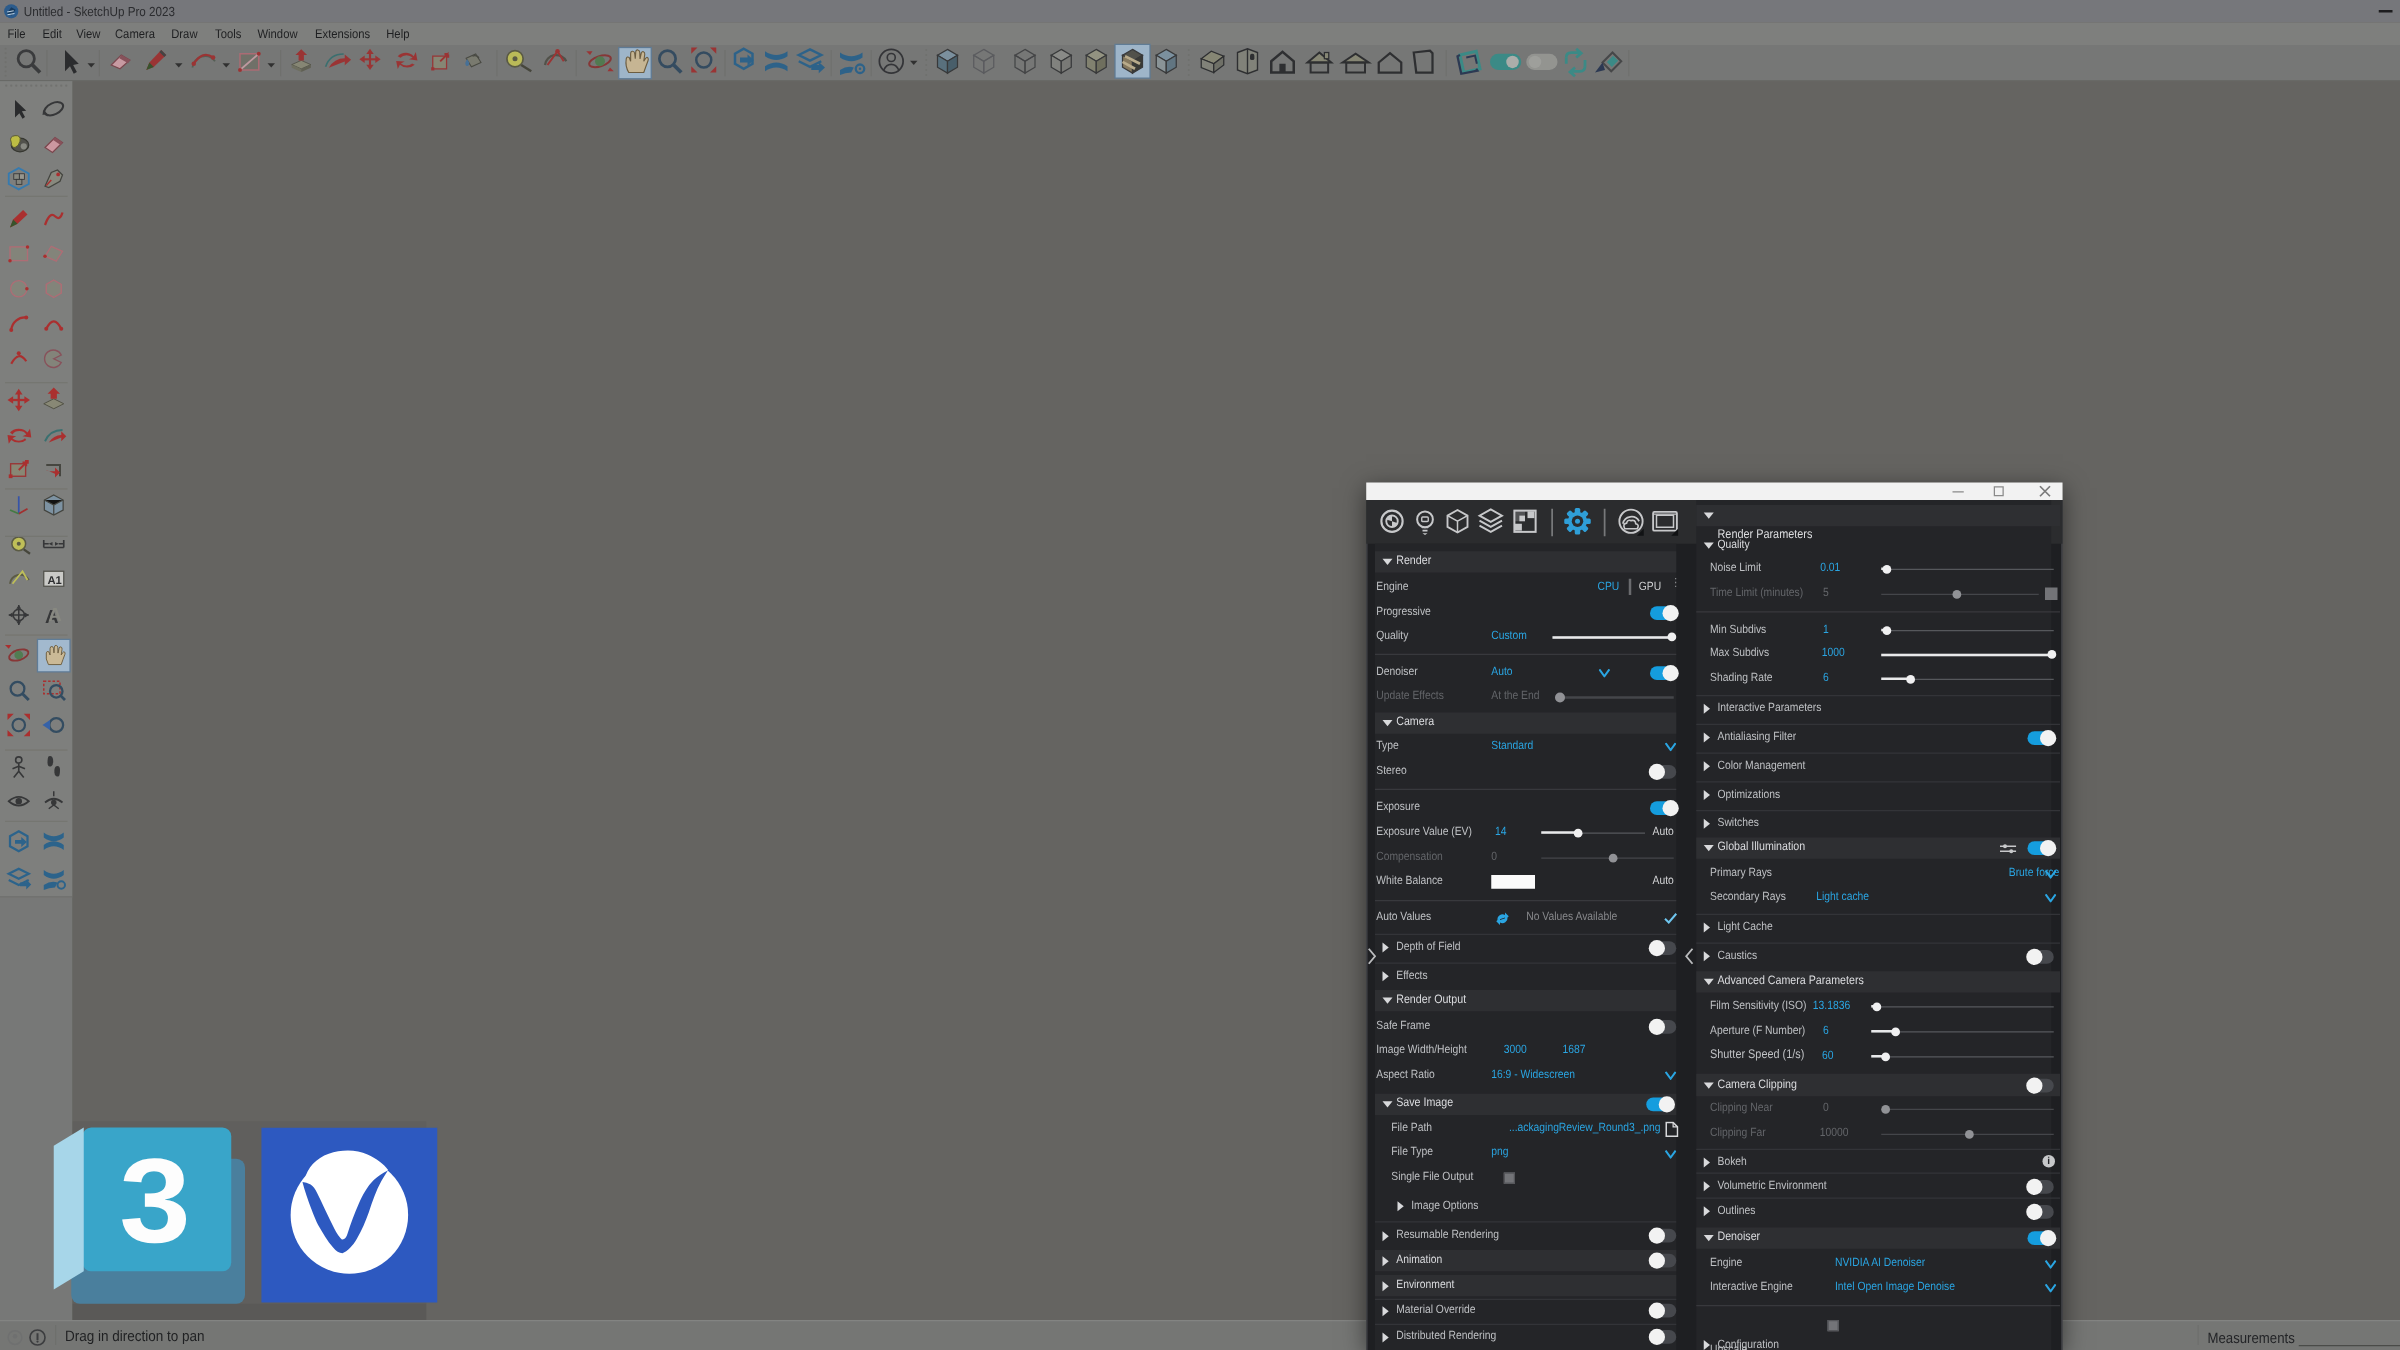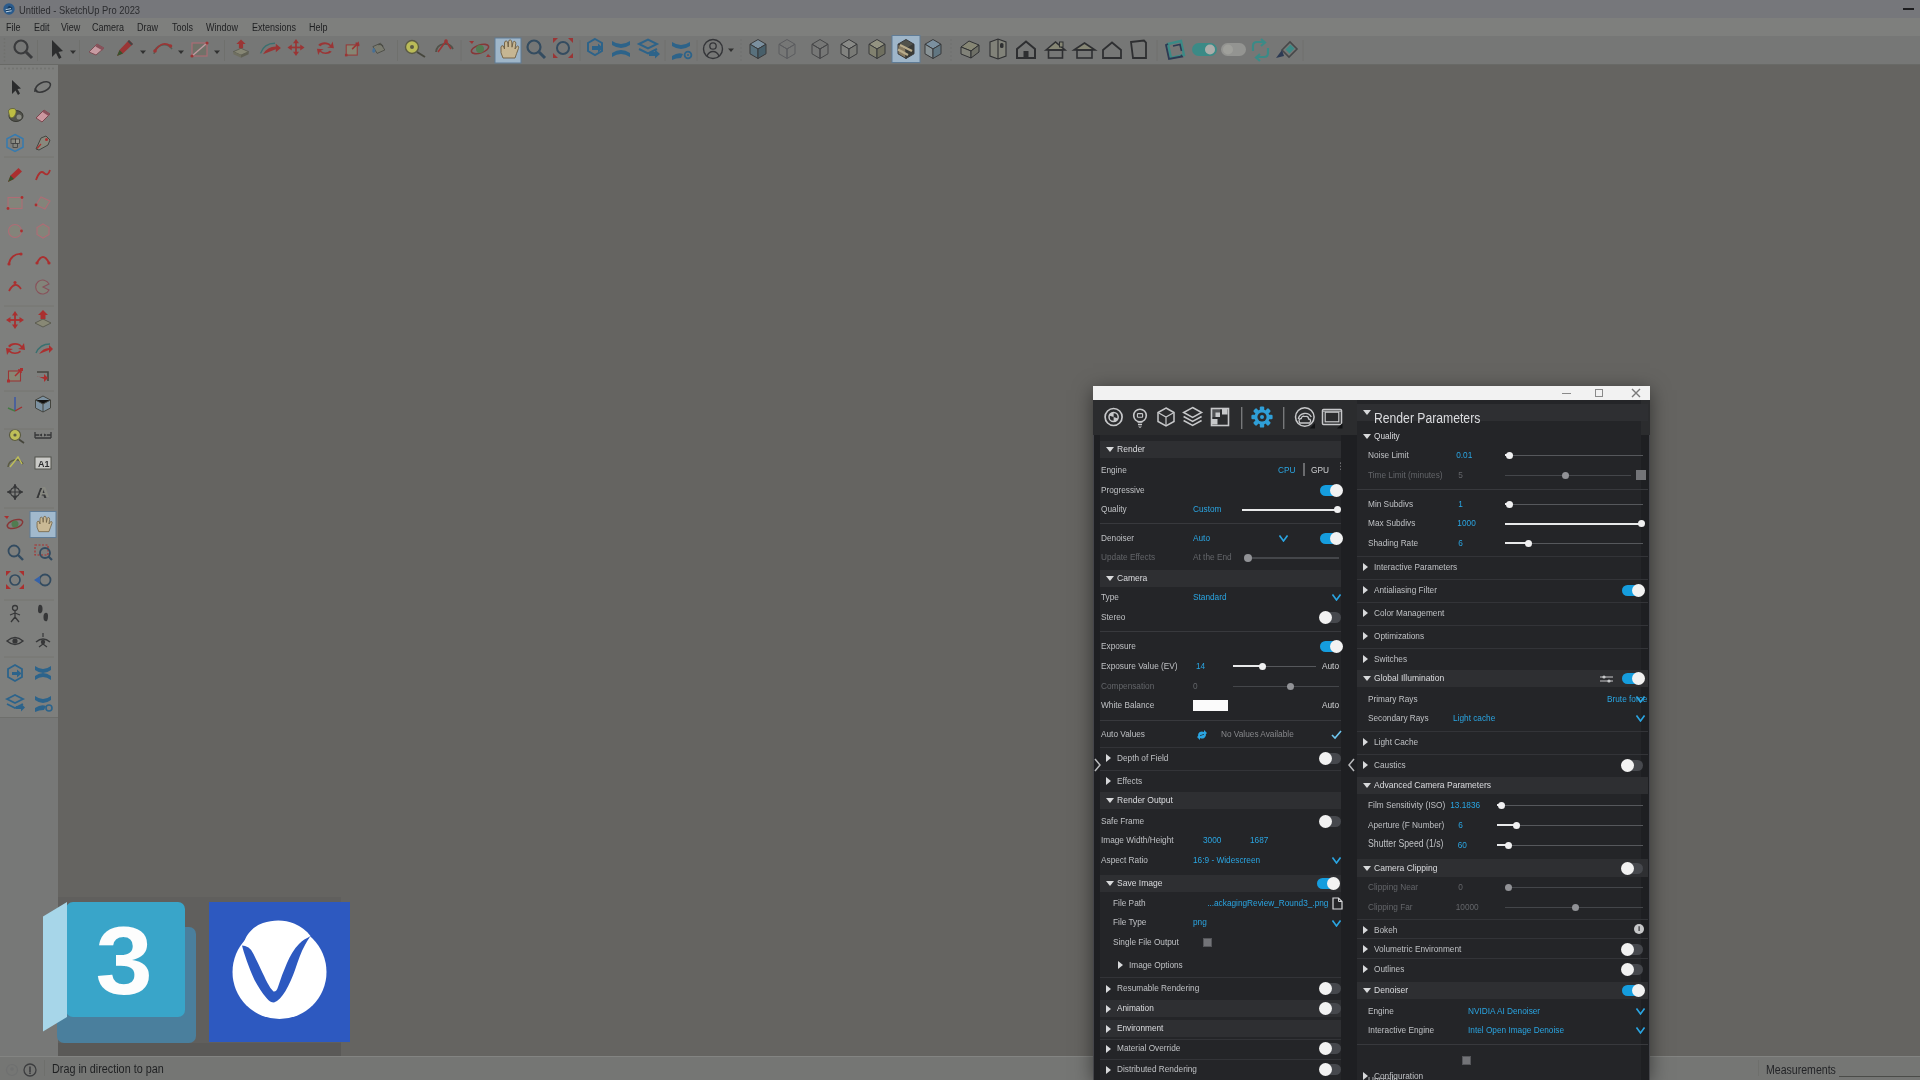--- a/index.html
+++ b/index.html
@@ -666,7 +666,7 @@
     <div style="position:absolute;left:7px;top:673px;width:241px;height:1px;background:#333438;"></div>
     <div style="position:absolute;left:264px;top:18px;width:291px;height:17px;background:#2e2f32;"></div>
     <div style="position:absolute;left:270px;top:24.0px;width:0;height:0;border-top:5px solid #d8d9db;border-left:4px solid transparent;border-right:4px solid transparent;"></div>
-    <div style="position:absolute;left:281px;top:24px;width:200px;font-size:14px;color:#dcdde0;white-space:nowrap;"><span style="display:inline-block;transform:scaleX(0.87);transform-origin:0 50%;">Render Parameters</span></div>
+    <div style="position:absolute;left:281px;top:36px;width:200px;font-size:10px;color:#dcdde0;white-space:nowrap;"><span style="display:inline-block;transform:scaleX(0.87);transform-origin:0 50%;">Render Parameters</span></div>
     <div style="position:absolute;left:270px;top:47.5px;width:0;height:0;border-top:5px solid #d8d9db;border-left:4px solid transparent;border-right:4px solid transparent;"></div>
     <div style="position:absolute;left:281px;top:43.5px;width:200px;font-size:9.5px;color:#dcdde0;white-space:nowrap;"><span style="display:inline-block;transform:scaleX(0.87);transform-origin:0 50%;">Quality</span></div>
     <div style="position:absolute;left:275px;top:62.5px;width:200px;font-size:9.5px;color:#bfc1c4;white-space:nowrap;"><span style="display:inline-block;transform:scaleX(0.87);transform-origin:0 50%;">Noise Limit</span></div>

